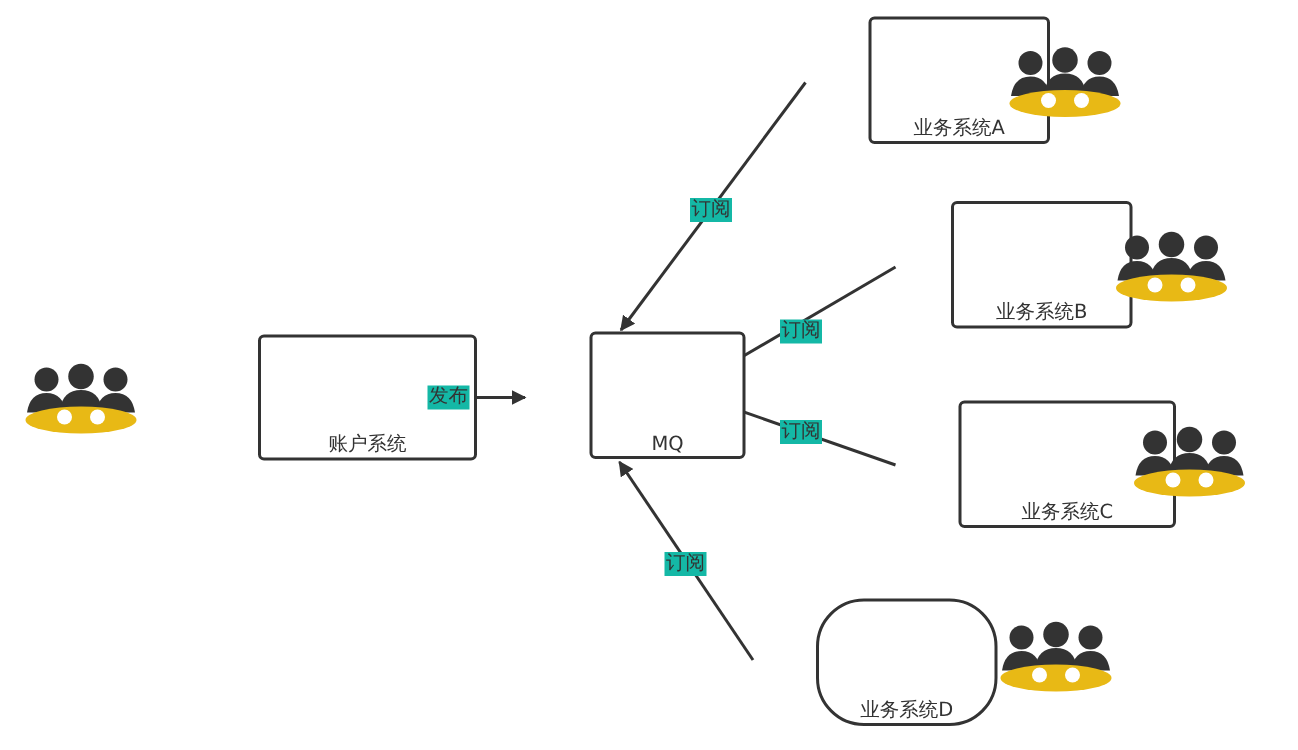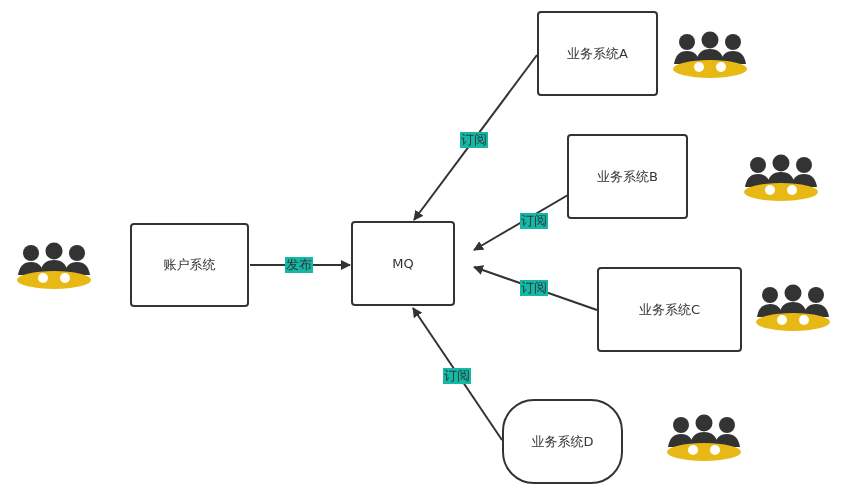--- a/index.html
+++ b/index.html
@@ -7,8 +7,8 @@
          font-family: "DejaVu Sans", sans-serif; }
   svg { position:absolute; left:0; top:0; }
   .node { position:absolute; box-sizing:border-box; border:2px solid #333;
-          border-radius:4px; background:#fff; display:flex; align-items:center;
-          justify-content:center; font-size:13px; color:#333; }
+          border-radius:4px; background:#fff; display:flex; align-items:flex-end;
+          justify-content:center; font-size:13px; color:#333;margin-left:42px; }
   .lbl { position:absolute; font-size:13px; color:#333; background:#14b8a6;
          padding:0 1px; line-height:16px; }
   .people { position:absolute; width:76px; height:50px; }

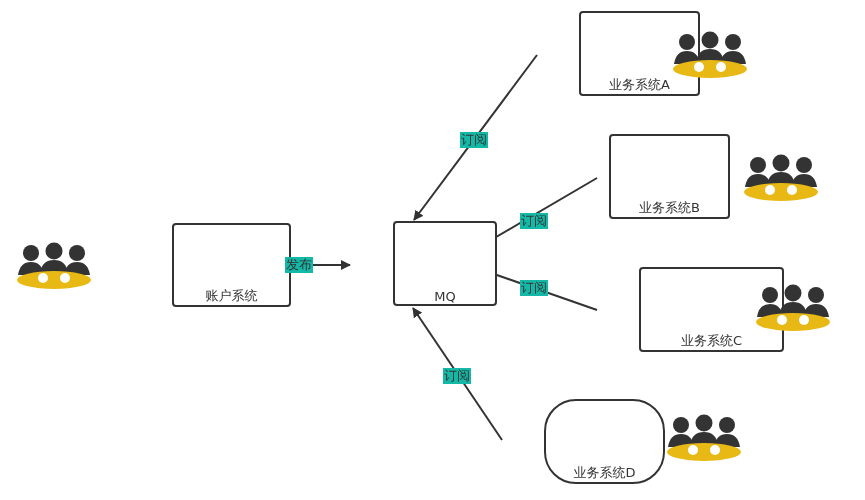--- a/index.html
+++ b/index.html
@@ -38,7 +38,7 @@
 <div class="node" style="left:537px;top:11px;width:121px;height:85px;">
     <span>业务系统A</span>
   </div>
-<div class="node" style="left:567px;top:134px;width:121px;height:85px;">
+<div class="node" style="left:592px;top:134px;width:121px;height:85px;">
     <span>业务系统B</span>
   </div>
 <div class="node" style="left:597px;top:267px;width:145px;height:85px;">

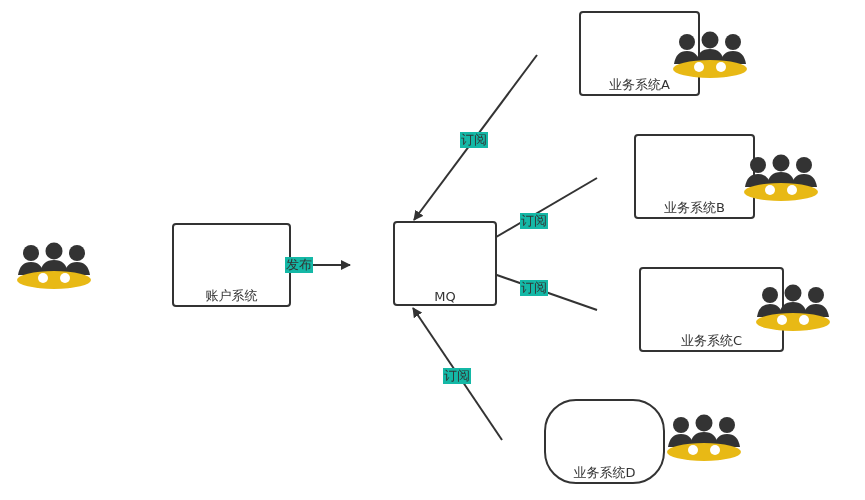--- a/index.html
+++ b/index.html
@@ -29,7 +29,7 @@
   <line x1="502" y1="440" x2="413" y2="308" stroke="#333" stroke-width="2" marker-end="url(#ah)"></line>
 </svg>
 
-<div class="node" style="left:130px;top:223px;width:119px;height:84px;">
+<div class="node" style="left:130px;top:223px;width:146px;height:84px;">
     <span>账户系统</span>
   </div>
 <div class="node" style="left:351px;top:221px;width:104px;height:85px;">

